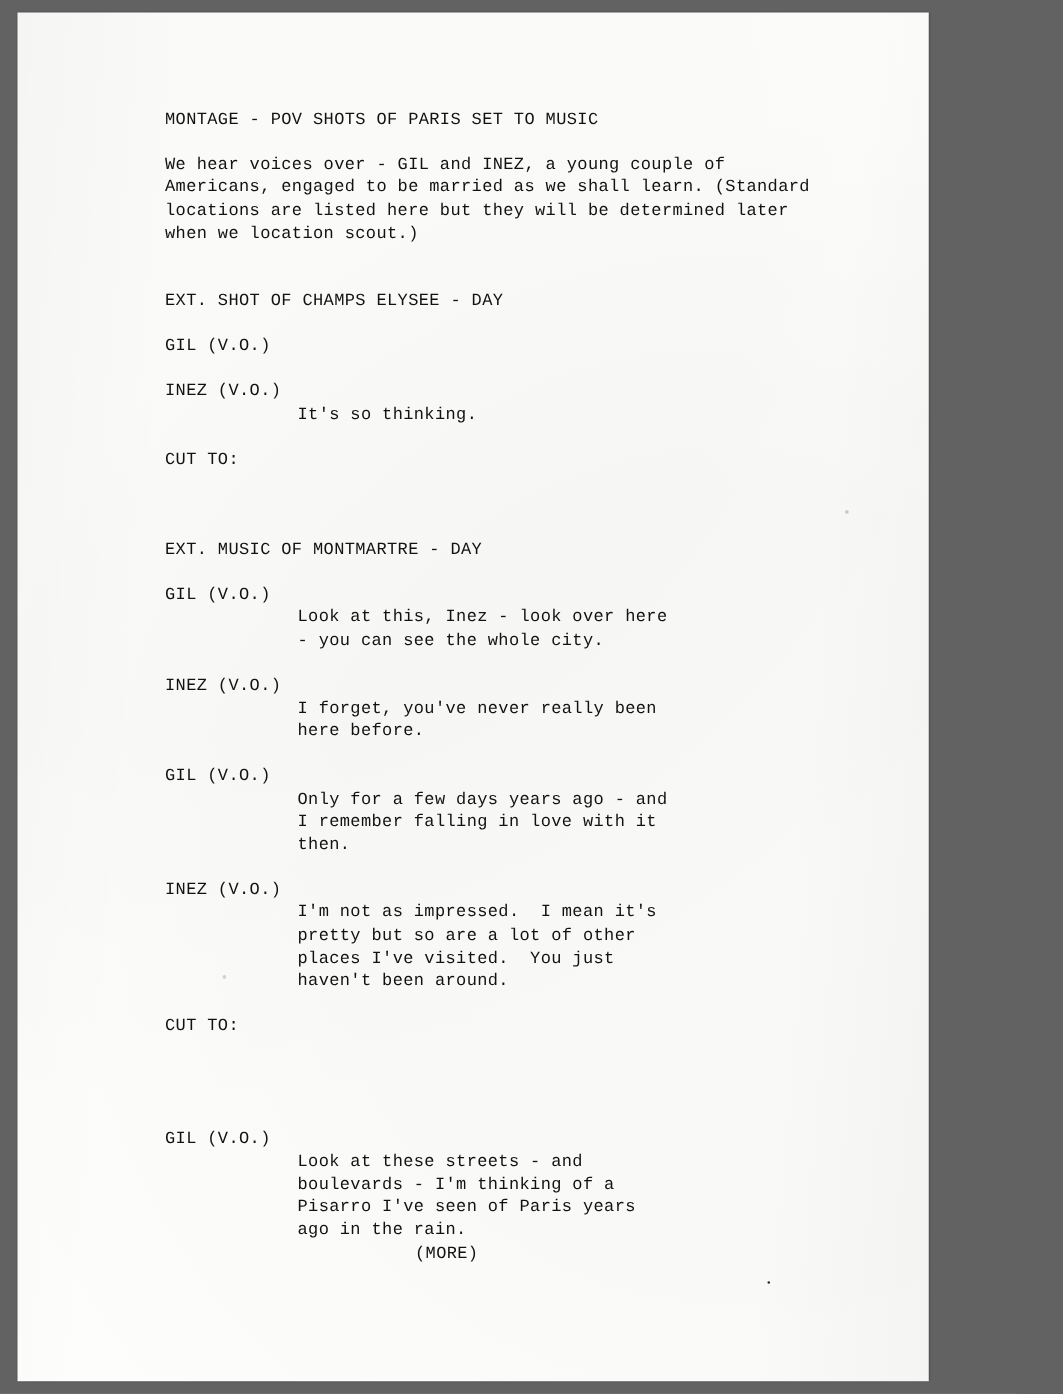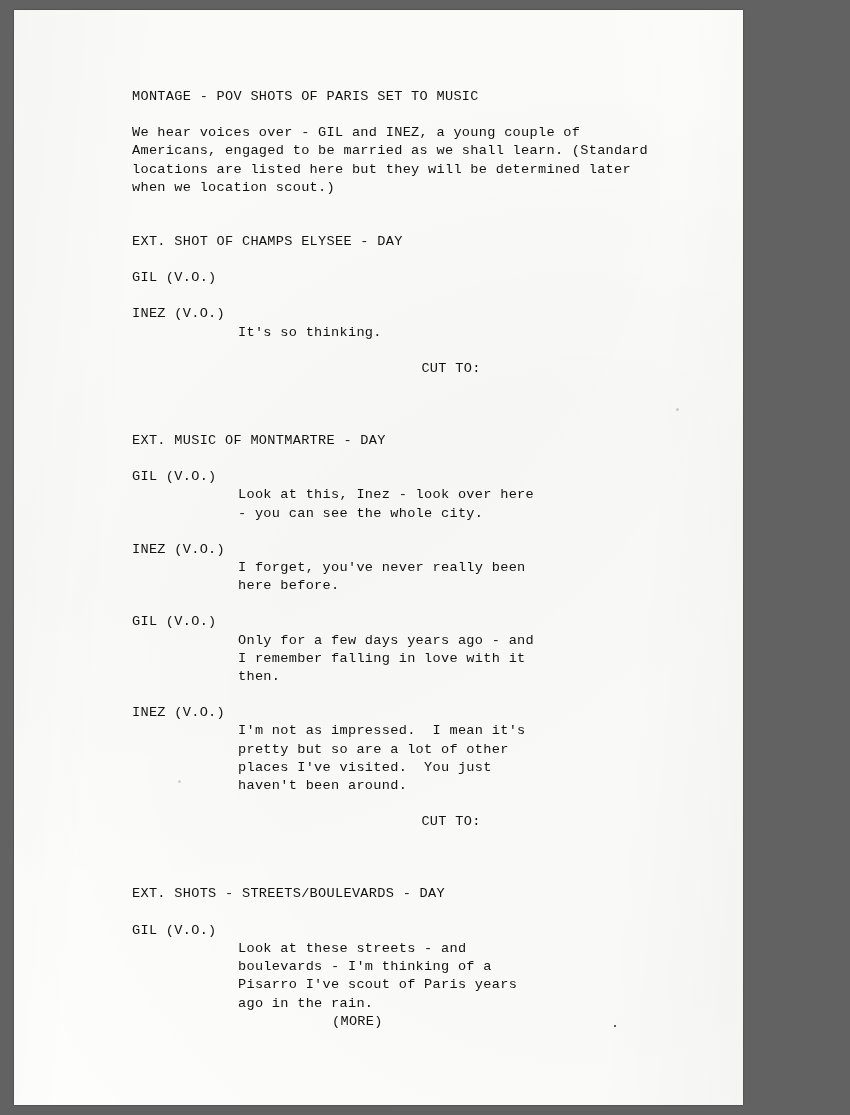--- a/index.html
+++ b/index.html
@@ -50,7 +50,7 @@
   .action { }
   .charname { }
   .dialogue { margin-left: 106px; max-width: 360px; }
-  .transition { text-align: center; padding-right: 22px; }
+  .transition { text-align: left; padding-right: 22px; }
   .more { margin-left: 200px; }
   .ink-dot {
     position: absolute;

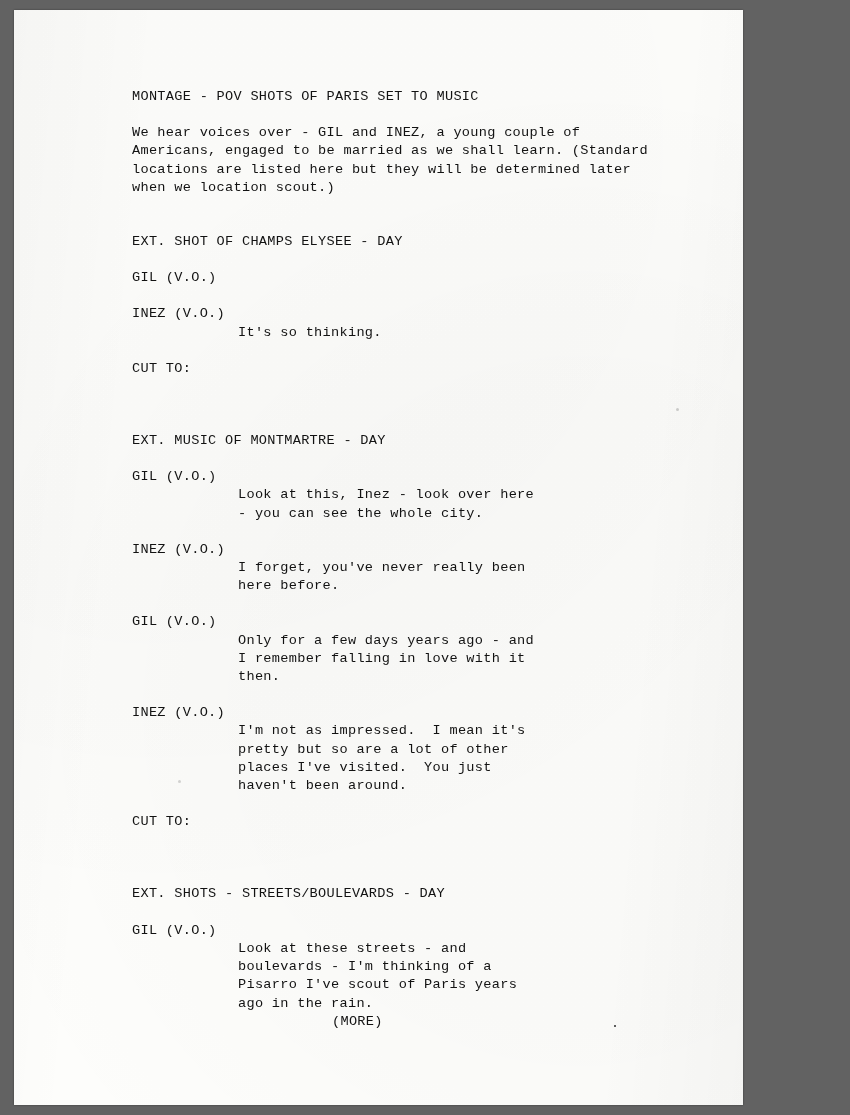--- a/index.html
+++ b/index.html
@@ -128,7 +128,6 @@
     <div class="blk transition">CUT TO:</div>
     <div class="spacer-3"></div>
 
-    <div class="blk slug">EXT. SHOTS - STREETS/BOULEVARDS - DAY</div>
     <div class="spacer-1"></div>
     <div class="blk charname">GIL (V.O.)</div>
     <div class="blk dialogue">Look at these streets - and

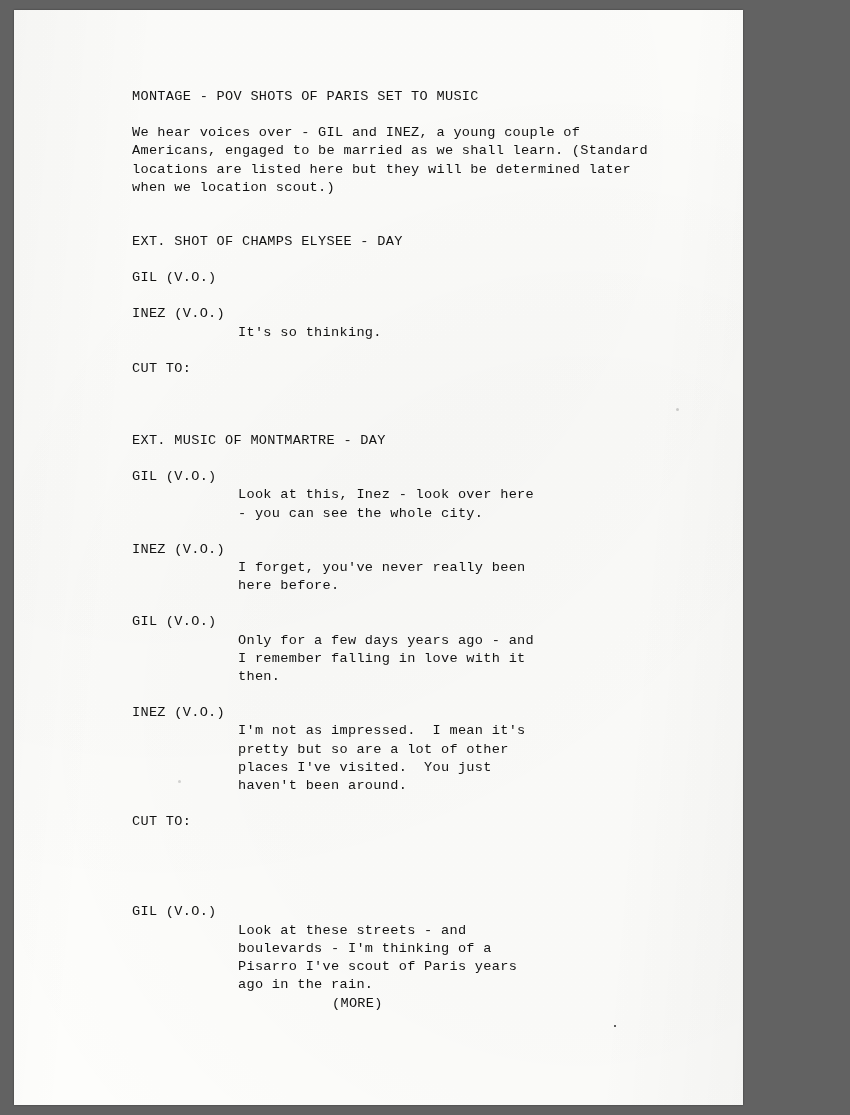--- a/index.html
+++ b/index.html
@@ -132,7 +132,7 @@
     <div class="blk charname">GIL (V.O.)</div>
     <div class="blk dialogue">Look at these streets - and
 boulevards - I'm thinking of a
-Pisarro I've scout of Paris years
+Pisarro I've seen of Paris years
 ago in the rain.</div>
     <div class="blk more">(MORE)</div>
 

